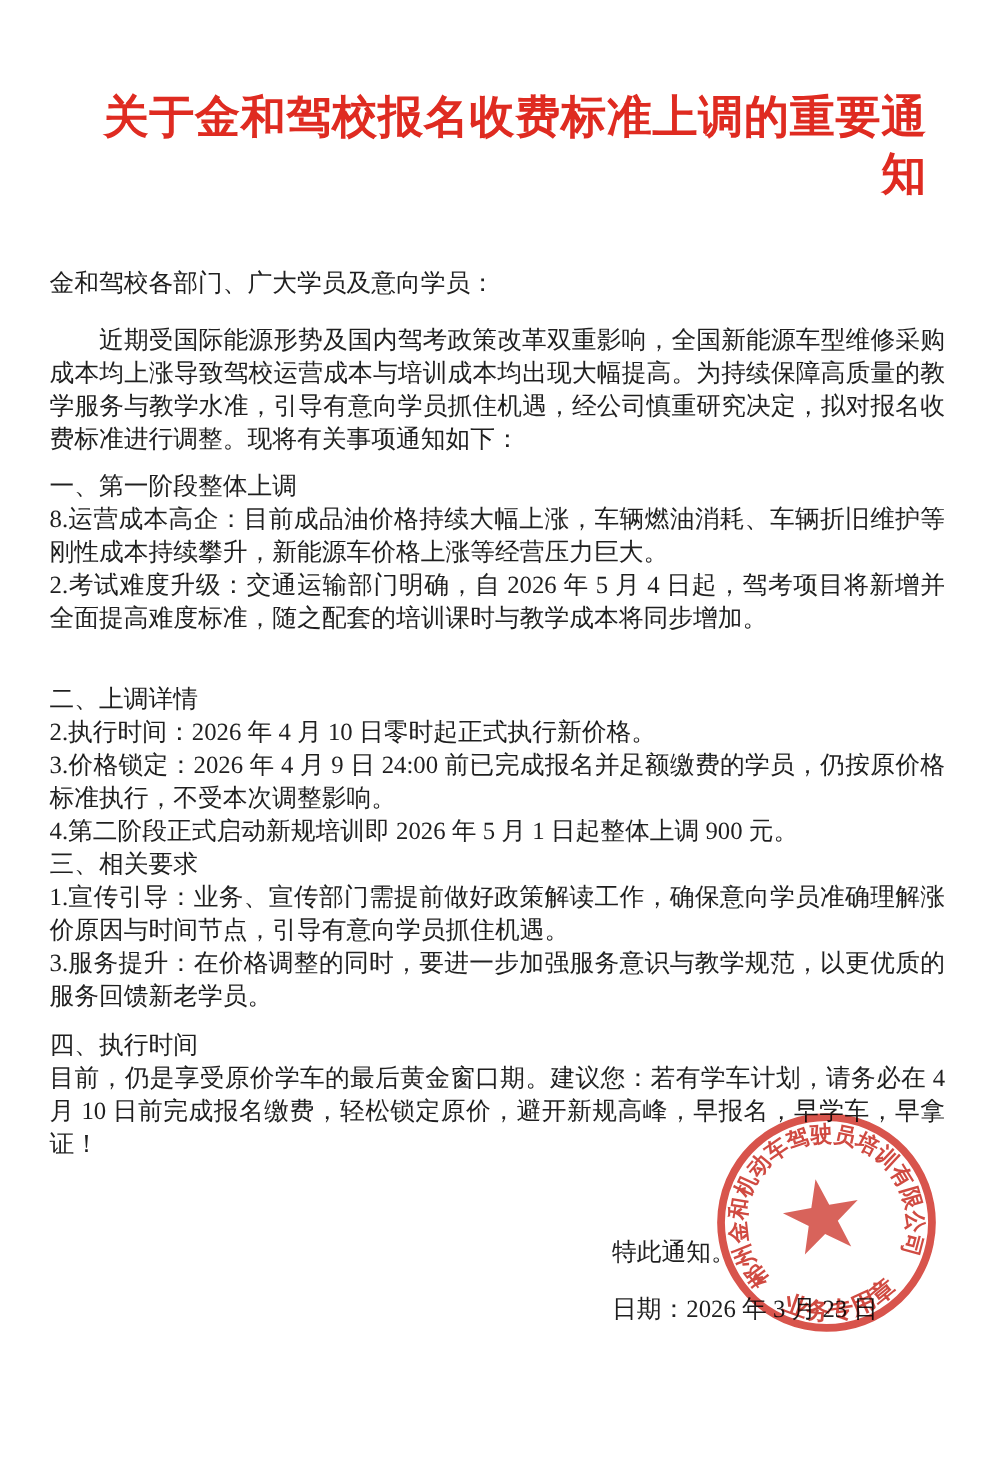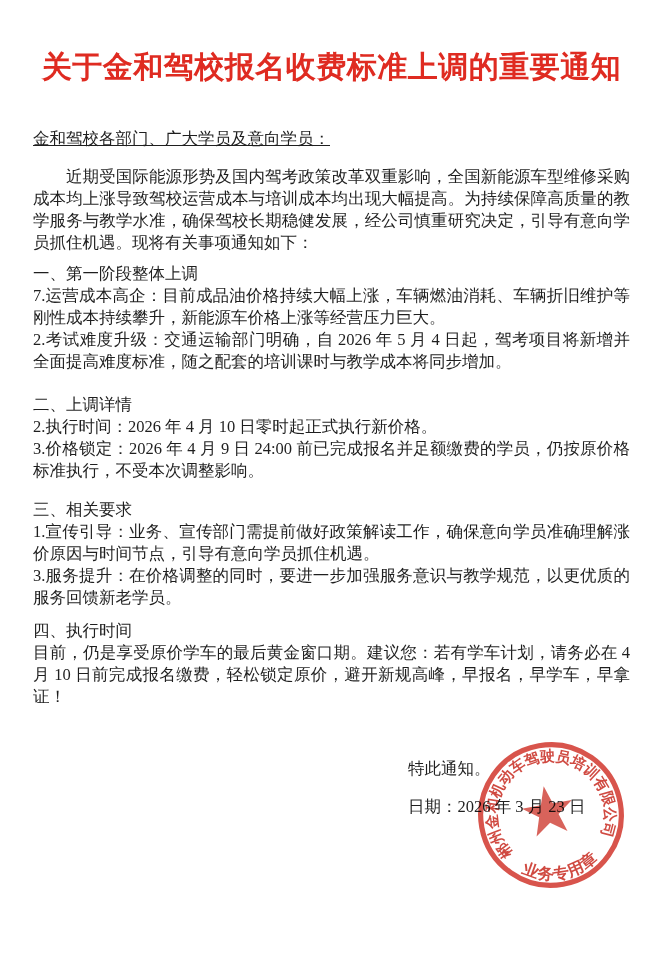--- a/index.html
+++ b/index.html
@@ -19,11 +19,11 @@
     line-height:22px;
   }
   .title{
-    margin:0;
+    margin:12px;
     font-size:30px;
     line-height:38px;
     font-weight:bold;
-    text-align:center;
+    text-align:right;
     color:#df2b21;
     letter-spacing:0.5px;
   }

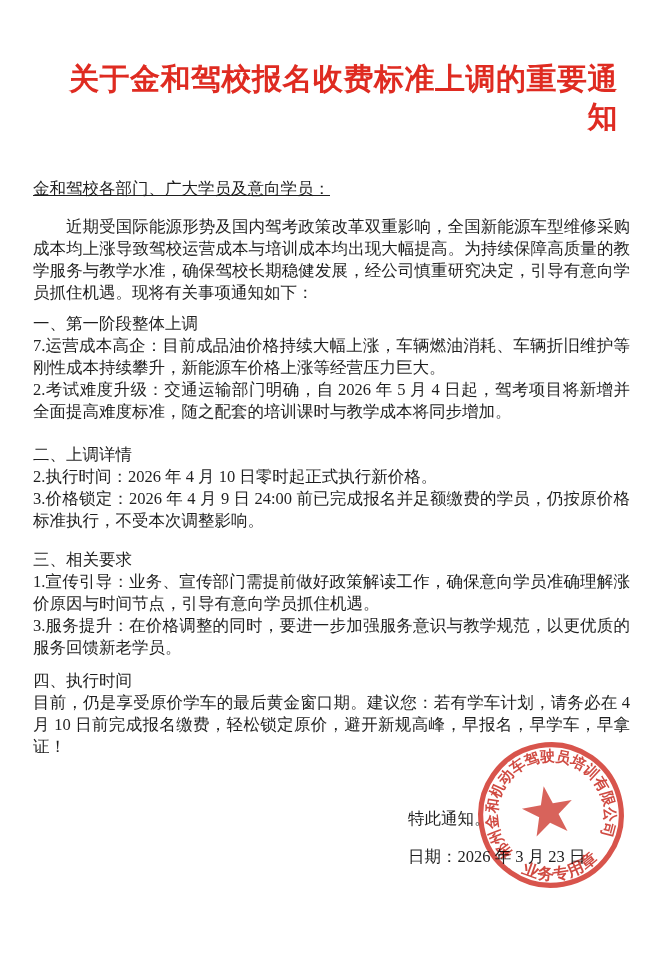--- a/index.html
+++ b/index.html
@@ -27,7 +27,7 @@
     color:#df2b21;
     letter-spacing:0.5px;
   }
-  .salutation{margin:42px 0 16px;text-decoration:underline;}
+  .salutation{margin:42px 0 16px;}
   .intro{margin:16px 0 0;text-indent:2em;text-align:justify;}
   .sec p{margin:0;text-align:justify;}
   .sec .sec-heading{font-weight:normal;}

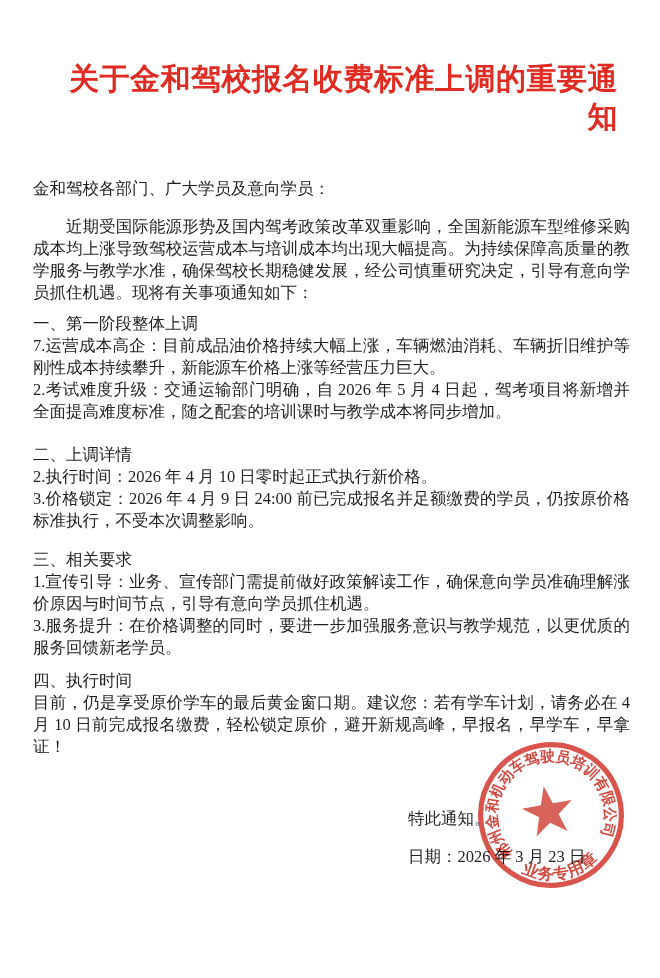--- a/index.html
+++ b/index.html
@@ -59,7 +59,7 @@
 
   <p class="salutation">金和驾校各部门、广大学员及意向学员：</p>
 
-  <p class="intro">近期受国际能源形势及国内驾考政策改革双重影响，全国新能源车型维修采购成本均上涨导致驾校运营成本与培训成本均出现大幅提高。为持续保障高质量的教学服务与教学水准，确保驾校长期稳健发展，经公司慎重研究决定，引导有意向学员抓住机遇。现将有关事项通知如下：</p>
+  <p class="intro">近期受国际能源形势及国内驾考政策改革双重影响，全国新能源车型维修采购成本均上涨导致驾校运营成本与培训成本均出现大幅提高。为持续保障高质量的教学服务与教学水准，引导有意向学员抓住机遇，经公司慎重研究决定，拟对报名收费标准进行调整。现将有关事项通知如下：</p>
 
   <div class="sec sec1">
     <p class="sec-heading">一、第一阶段整体上调</p>

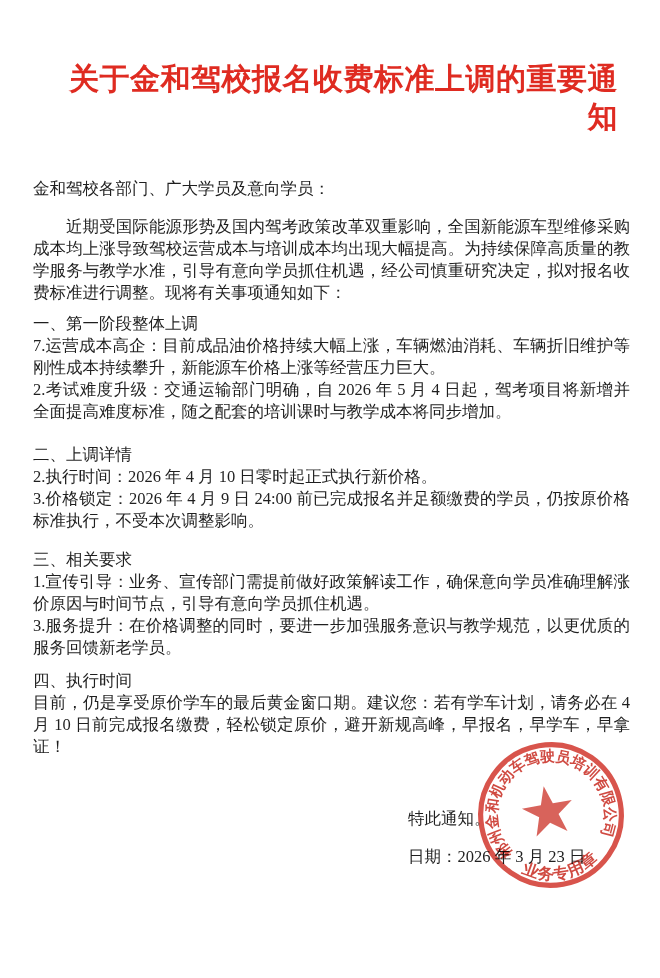--- a/index.html
+++ b/index.html
@@ -63,7 +63,7 @@
 
   <div class="sec sec1">
     <p class="sec-heading">一、第一阶段整体上调</p>
-    <p>7.运营成本高企：目前成品油价格持续大幅上涨，车辆燃油消耗、车辆折旧维护等刚性成本持续攀升，新能源车价格上涨等经营压力巨大。</p>
+    <p>8.运营成本高企：目前成品油价格持续大幅上涨，车辆燃油消耗、车辆折旧维护等刚性成本持续攀升，新能源车价格上涨等经营压力巨大。</p>
     <p>2.考试难度升级：交通运输部门明确，自 2026 年 5 月 4 日起，驾考项目将新增并全面提高难度标准，随之配套的培训课时与教学成本将同步增加。</p>
   </div>
 

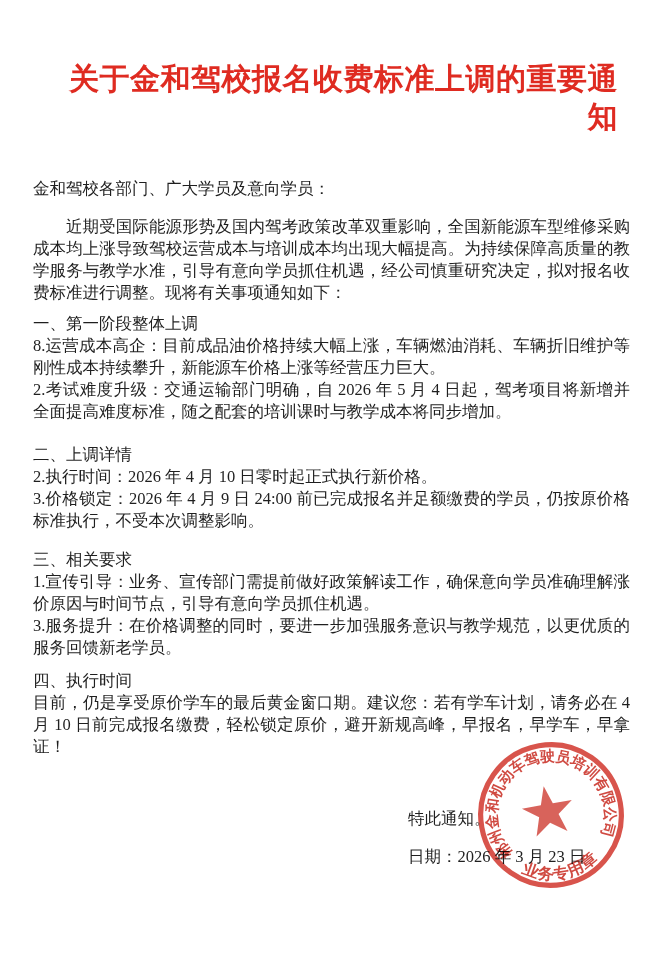--- a/index.html
+++ b/index.html
@@ -32,7 +32,7 @@
   .sec p{margin:0;text-align:justify;}
   .sec .sec-heading{font-weight:normal;}
   .sec1{margin-top:9px;}
-  .sec2{margin-top:21px;}
+  .sec2{margin-top:32px;}
   .sec3{margin-top:17px;}
   .sec4{margin-top:11px;}
   .closing{margin:50px 0 0 375px;}

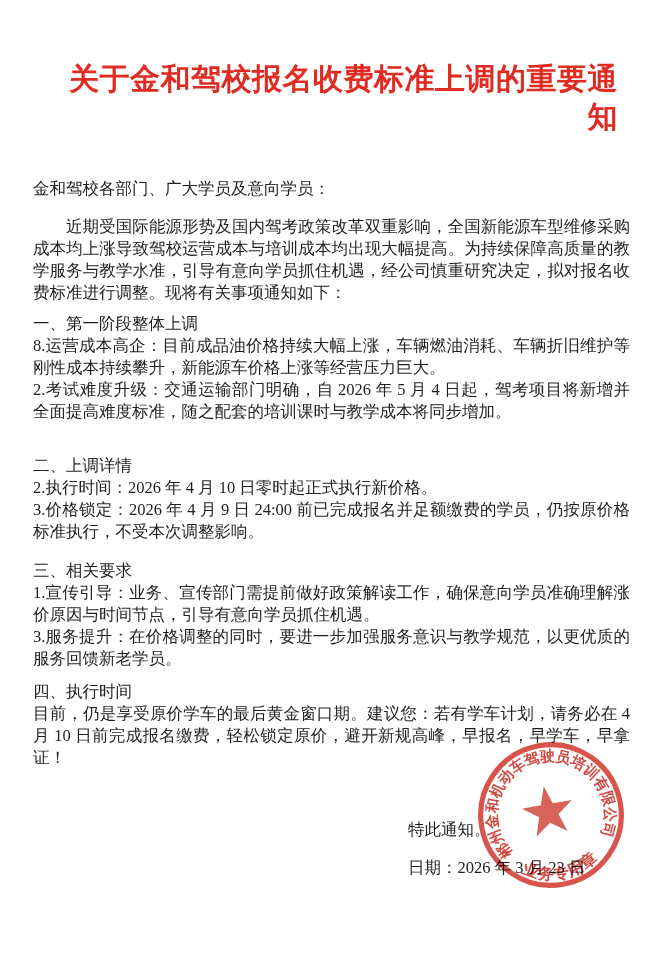--- a/index.html
+++ b/index.html
@@ -71,6 +71,7 @@
     <p class="sec-heading">二、上调详情</p>
     <p>2.执行时间：2026 年 4 月 10 日零时起正式执行新价格。</p>
     <p>3.价格锁定：2026 年 4 月 9 日 24:00 前已完成报名并足额缴费的学员，仍按原价格标准执行，不受本次调整影响。</p>
+    <p>4.第二阶段正式启动新规培训即 2026 年 5 月 1 日起整体上调 900 元。</p>
   </div>
 
   <div class="sec sec3">

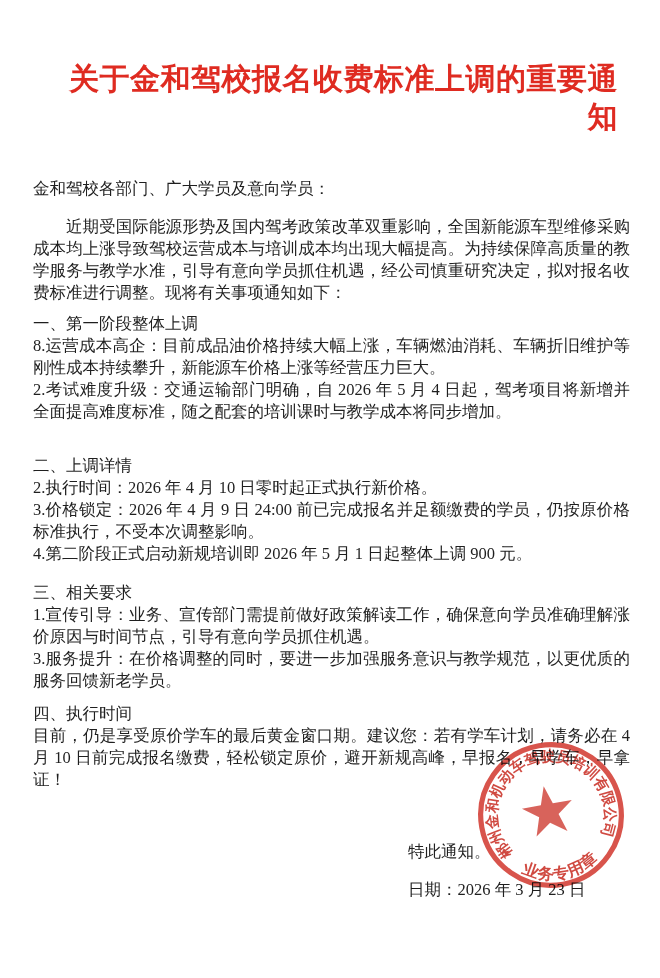--- a/index.html
+++ b/index.html
@@ -33,7 +33,7 @@
   .sec .sec-heading{font-weight:normal;}
   .sec1{margin-top:9px;}
   .sec2{margin-top:32px;}
-  .sec3{margin-top:17px;}
+  .sec3{}
   .sec4{margin-top:11px;}
   .closing{margin:50px 0 0 375px;}
   .dateline{margin:16px 0 0 375px;}

